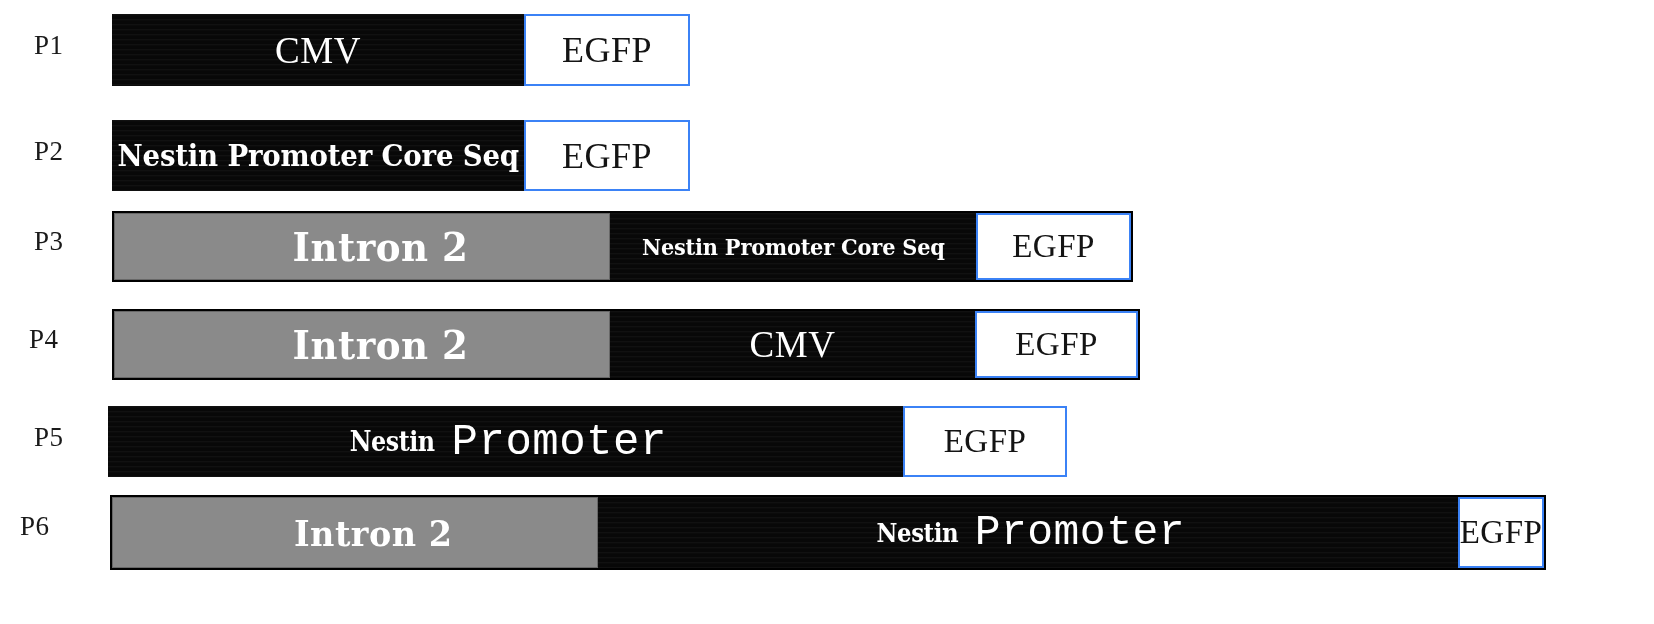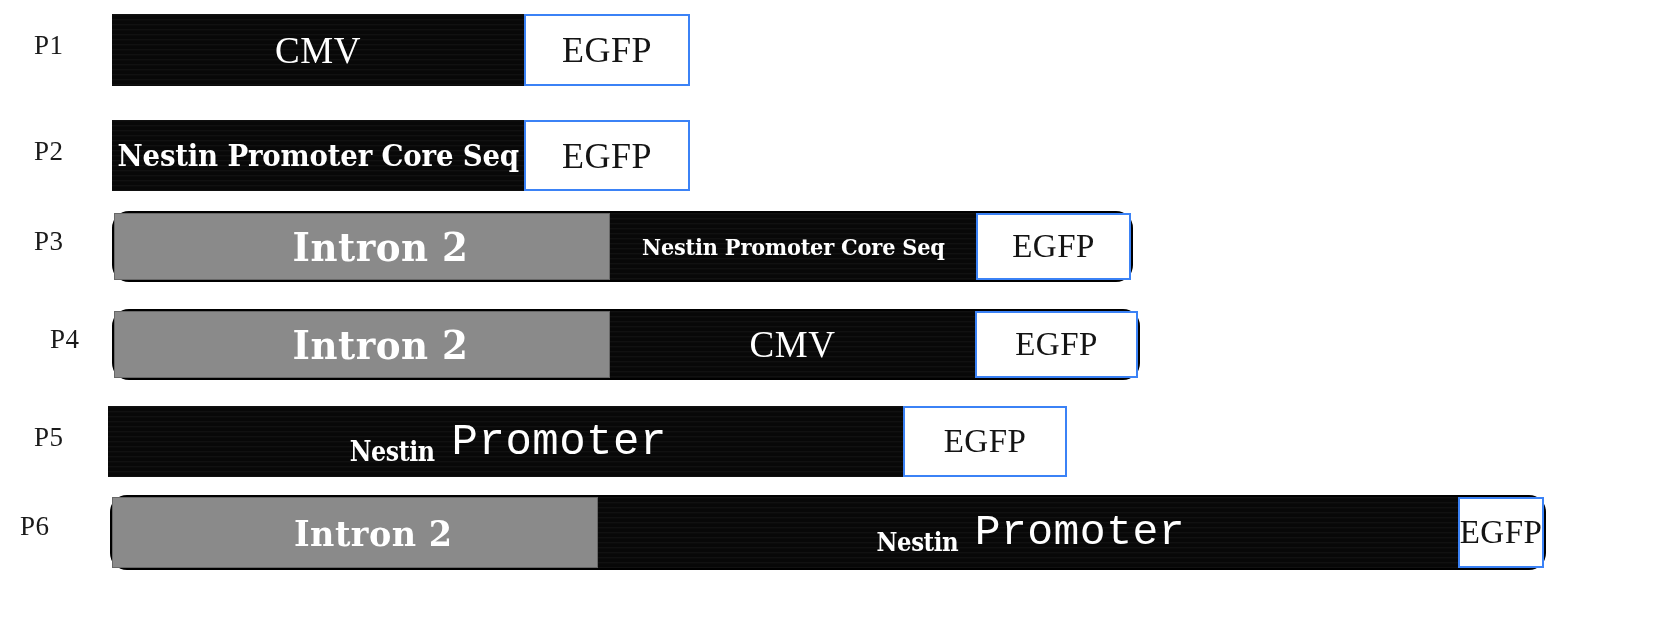--- a/index.html
+++ b/index.html
@@ -37,7 +37,6 @@
     display: flex;
     align-items: stretch;
     box-sizing: border-box;
-    border-radius: 17px;
   }
 
   

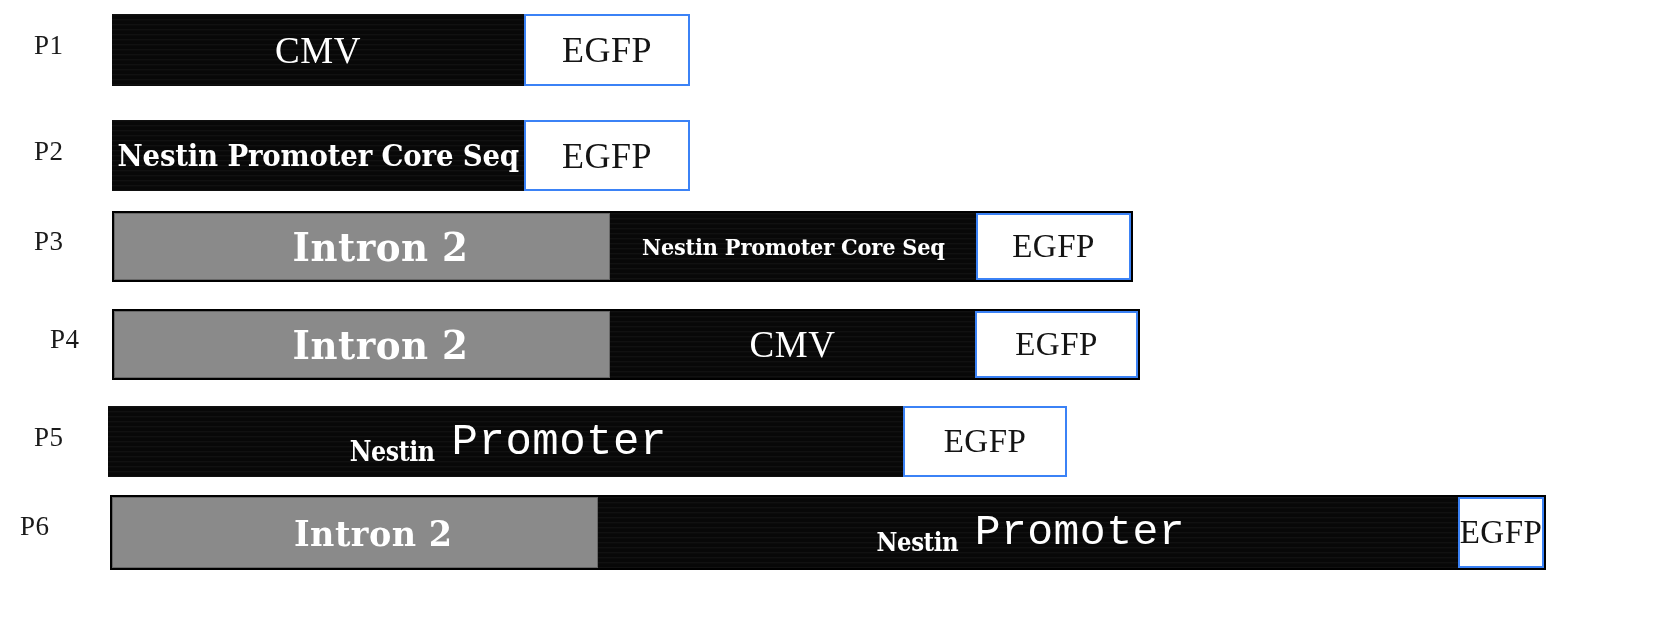--- a/index.html
+++ b/index.html
@@ -188,7 +188,7 @@
     </div>
   </div>
 
-  <div class="row-label" style="left:50px; top:326px;">P4</div>
+  <div class="row-label" style="left:29px; top:326px;">P4</div>
 
   <div class="construct" style="left:112px; top:309px; width:1028px; height:71px; border:2px solid #000;">
     <div class="seg seg-gray" style="width:496px;">

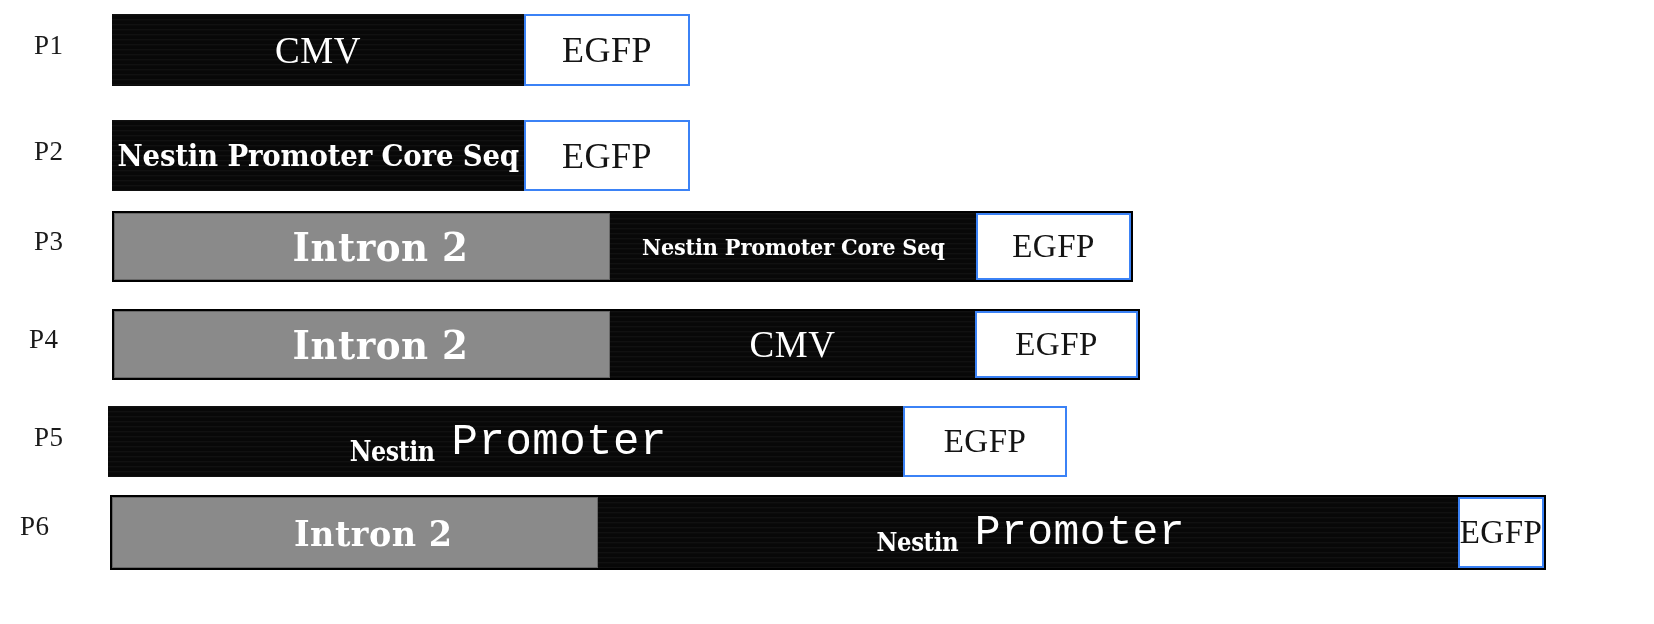--- a/index.html
+++ b/index.html
@@ -110,7 +110,7 @@
   
   .mix {
     display: inline-flex;
-    align-items: flex-end;
+    align-items: center;
     white-space: nowrap;
   }
   .mix .small-part {

